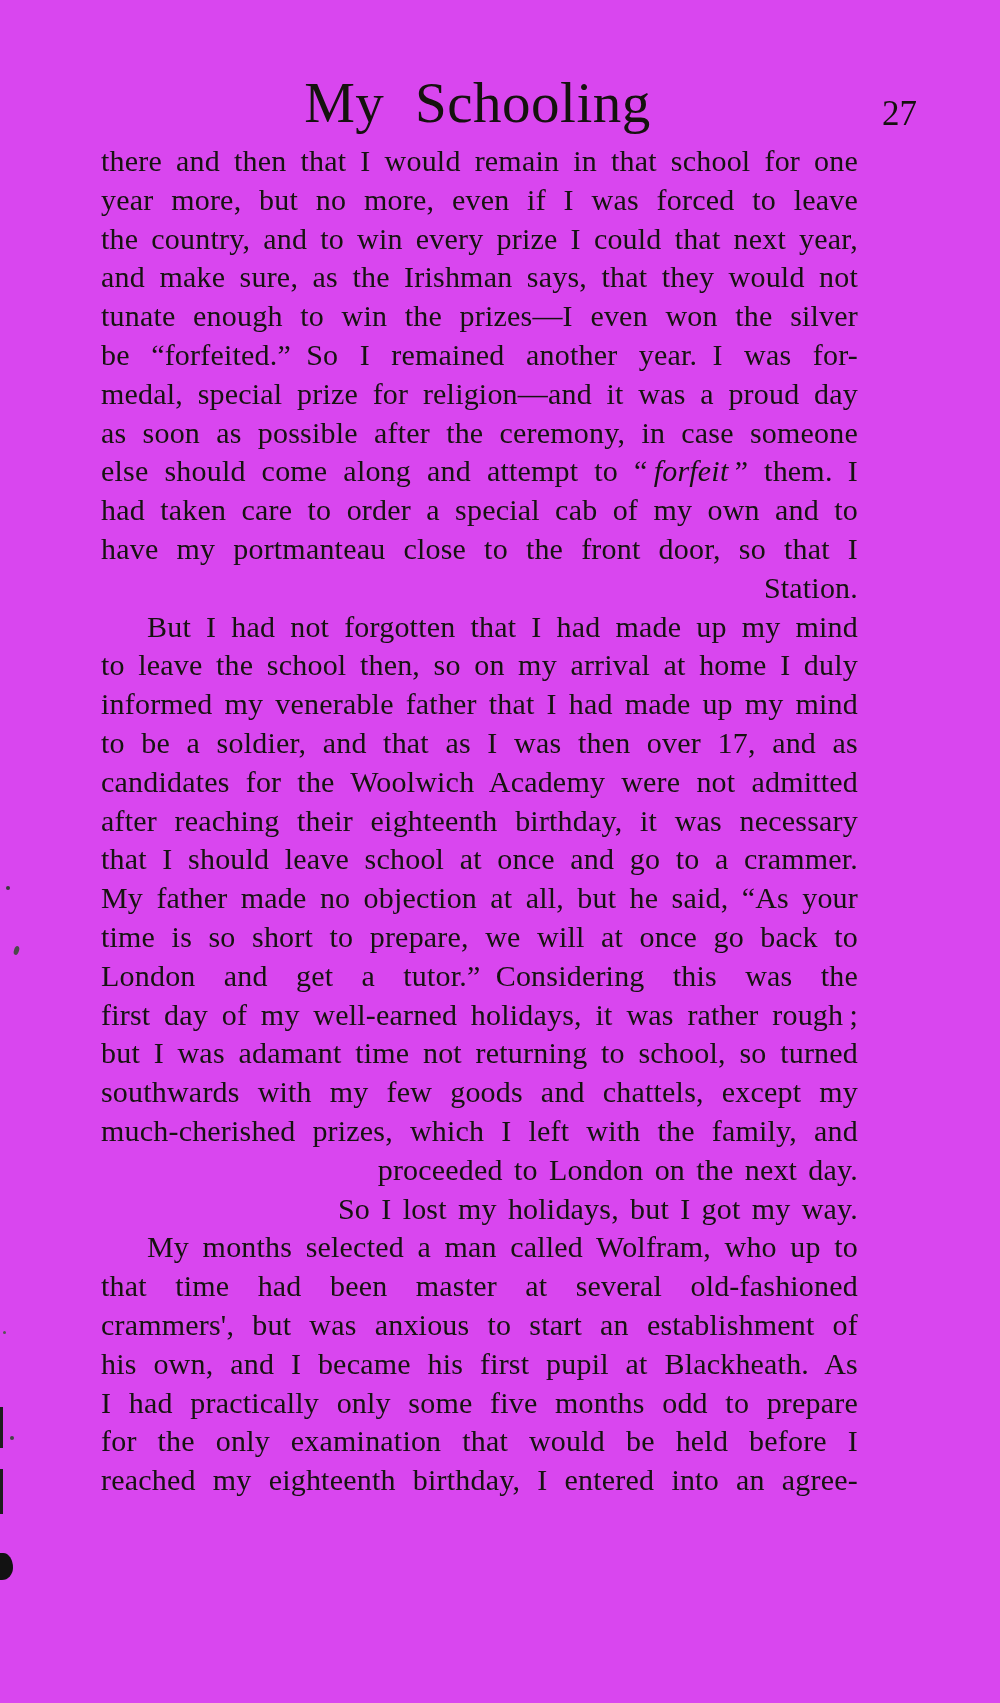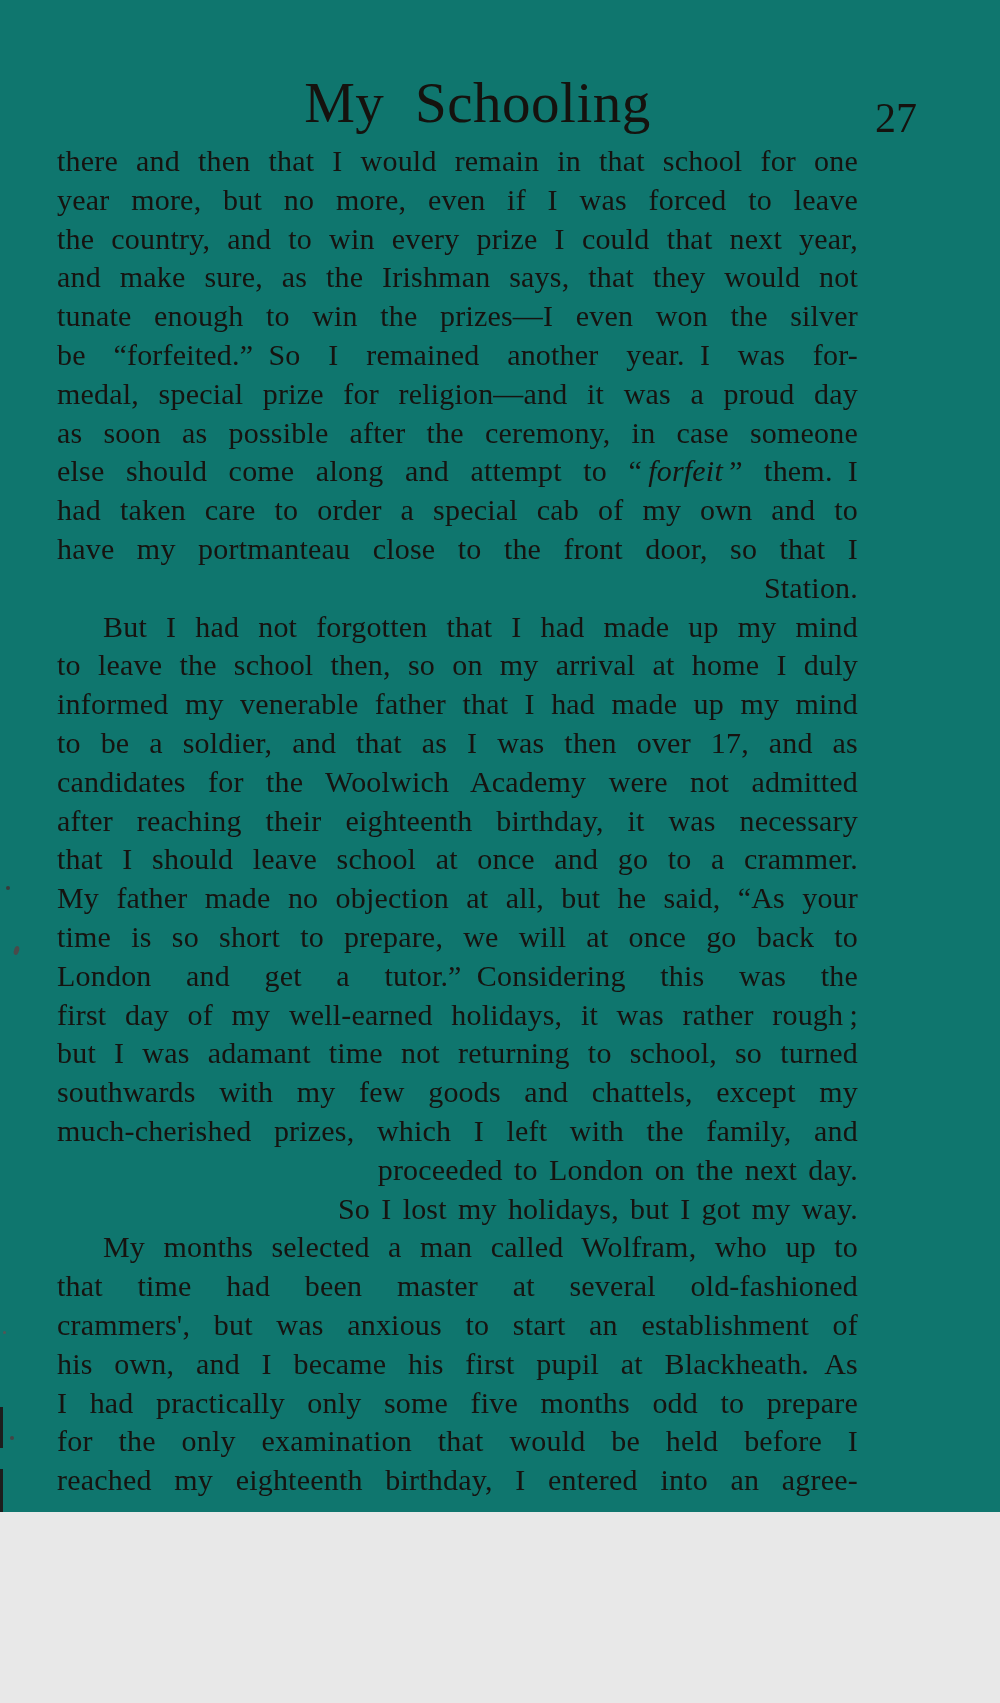--- a/index.html
+++ b/index.html
@@ -6,8 +6,8 @@
   .page {
     position: relative;
     width: 1000px;
-    height: 1512px;
-    background: #0f766e;
+    height: 1703px;
+    background: #d946ef;
     overflow: hidden;
     font-family: "Liberation Serif", "DejaVu Serif", serif;
     color: #141210;

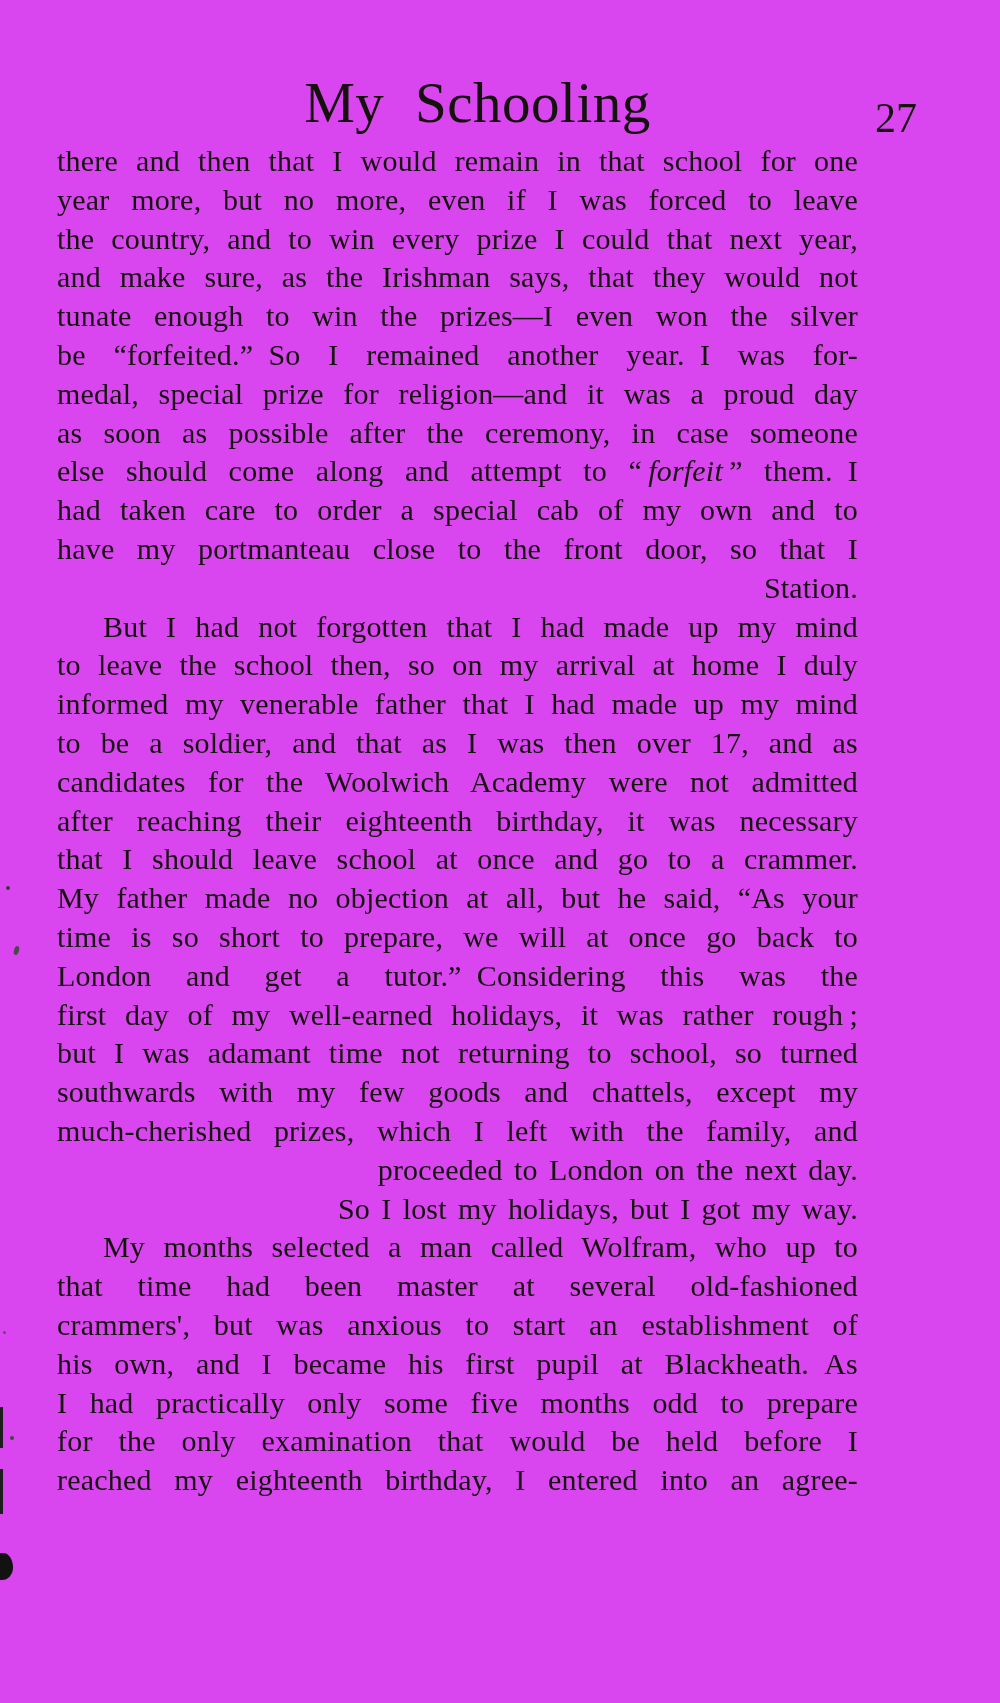--- a/index.html
+++ b/index.html
@@ -37,7 +37,7 @@
     position: absolute;
     right: -59px;
     top: 20px;
-    font-size: 42px;
+    font-size: 35px;
     font-feature-settings: "onum";
     font-variant-numeric: oldstyle-nums;
     color: #15120e;

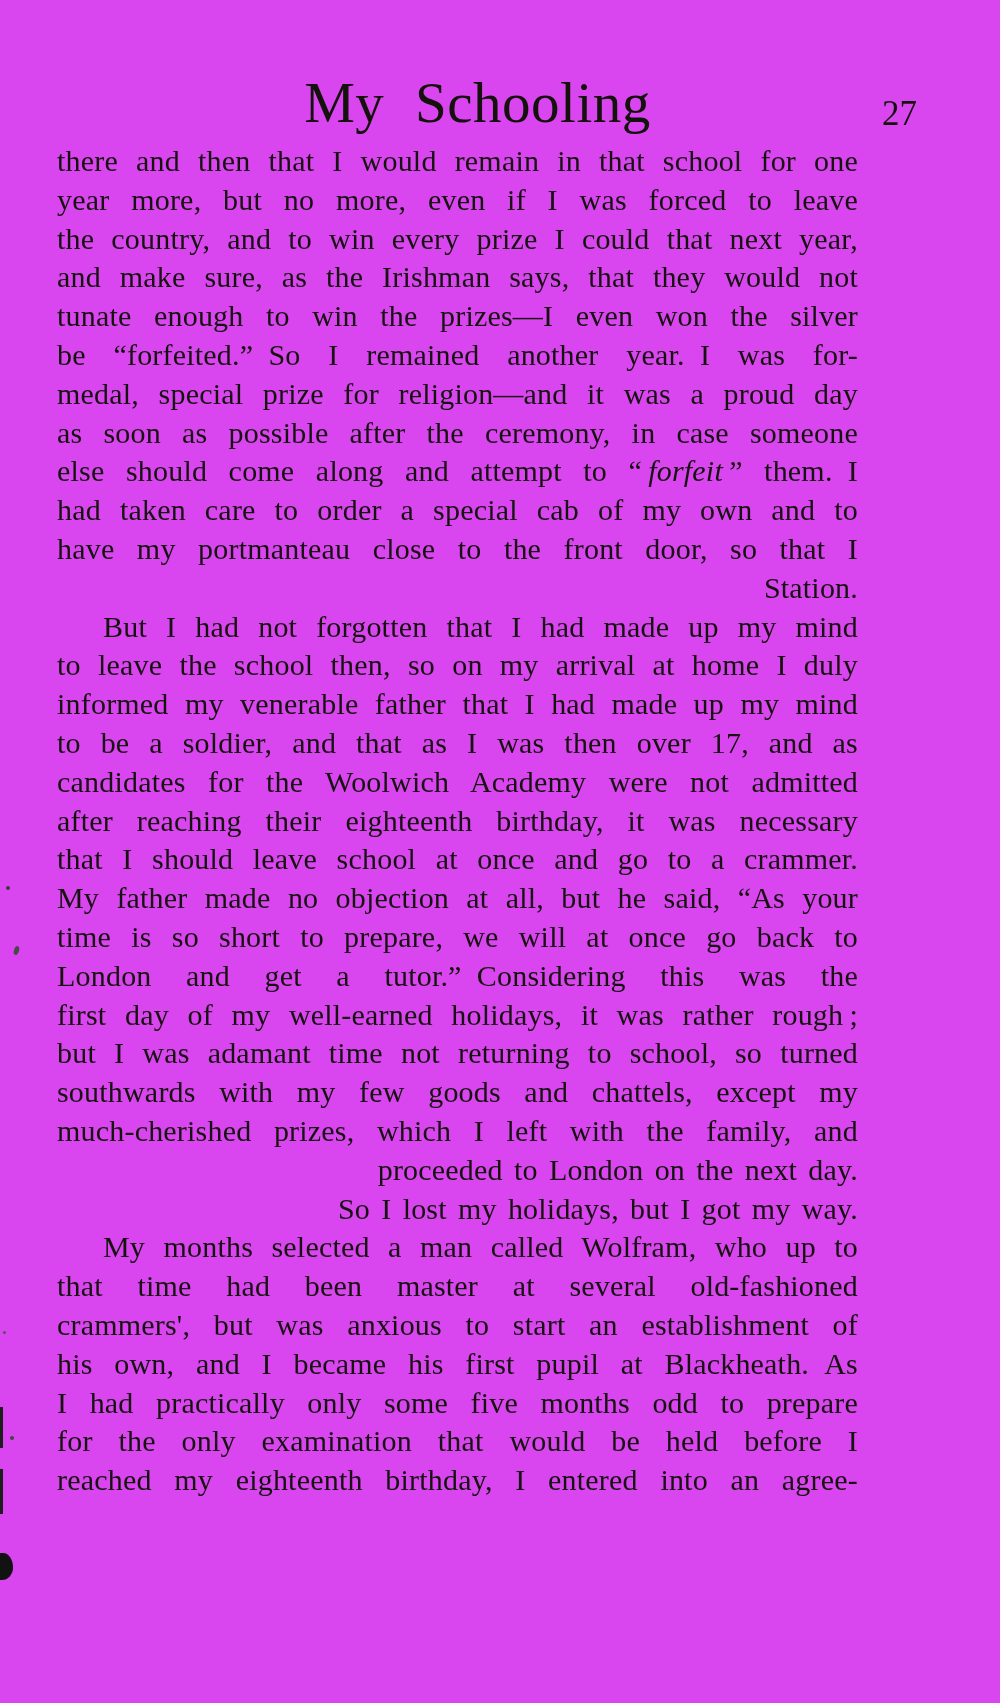--- a/index.html
+++ b/index.html
@@ -57,7 +57,7 @@
     color: #161310;
   }
   .line { text-align: right; }
-  .line.j { text-align: justify; text-align-last: justify; }
+  .line.j { text-align: justify; text-align-last: justify; margin-left: 44px; }
   .line.ind { text-indent: 46px; }
   .line i { }
 

